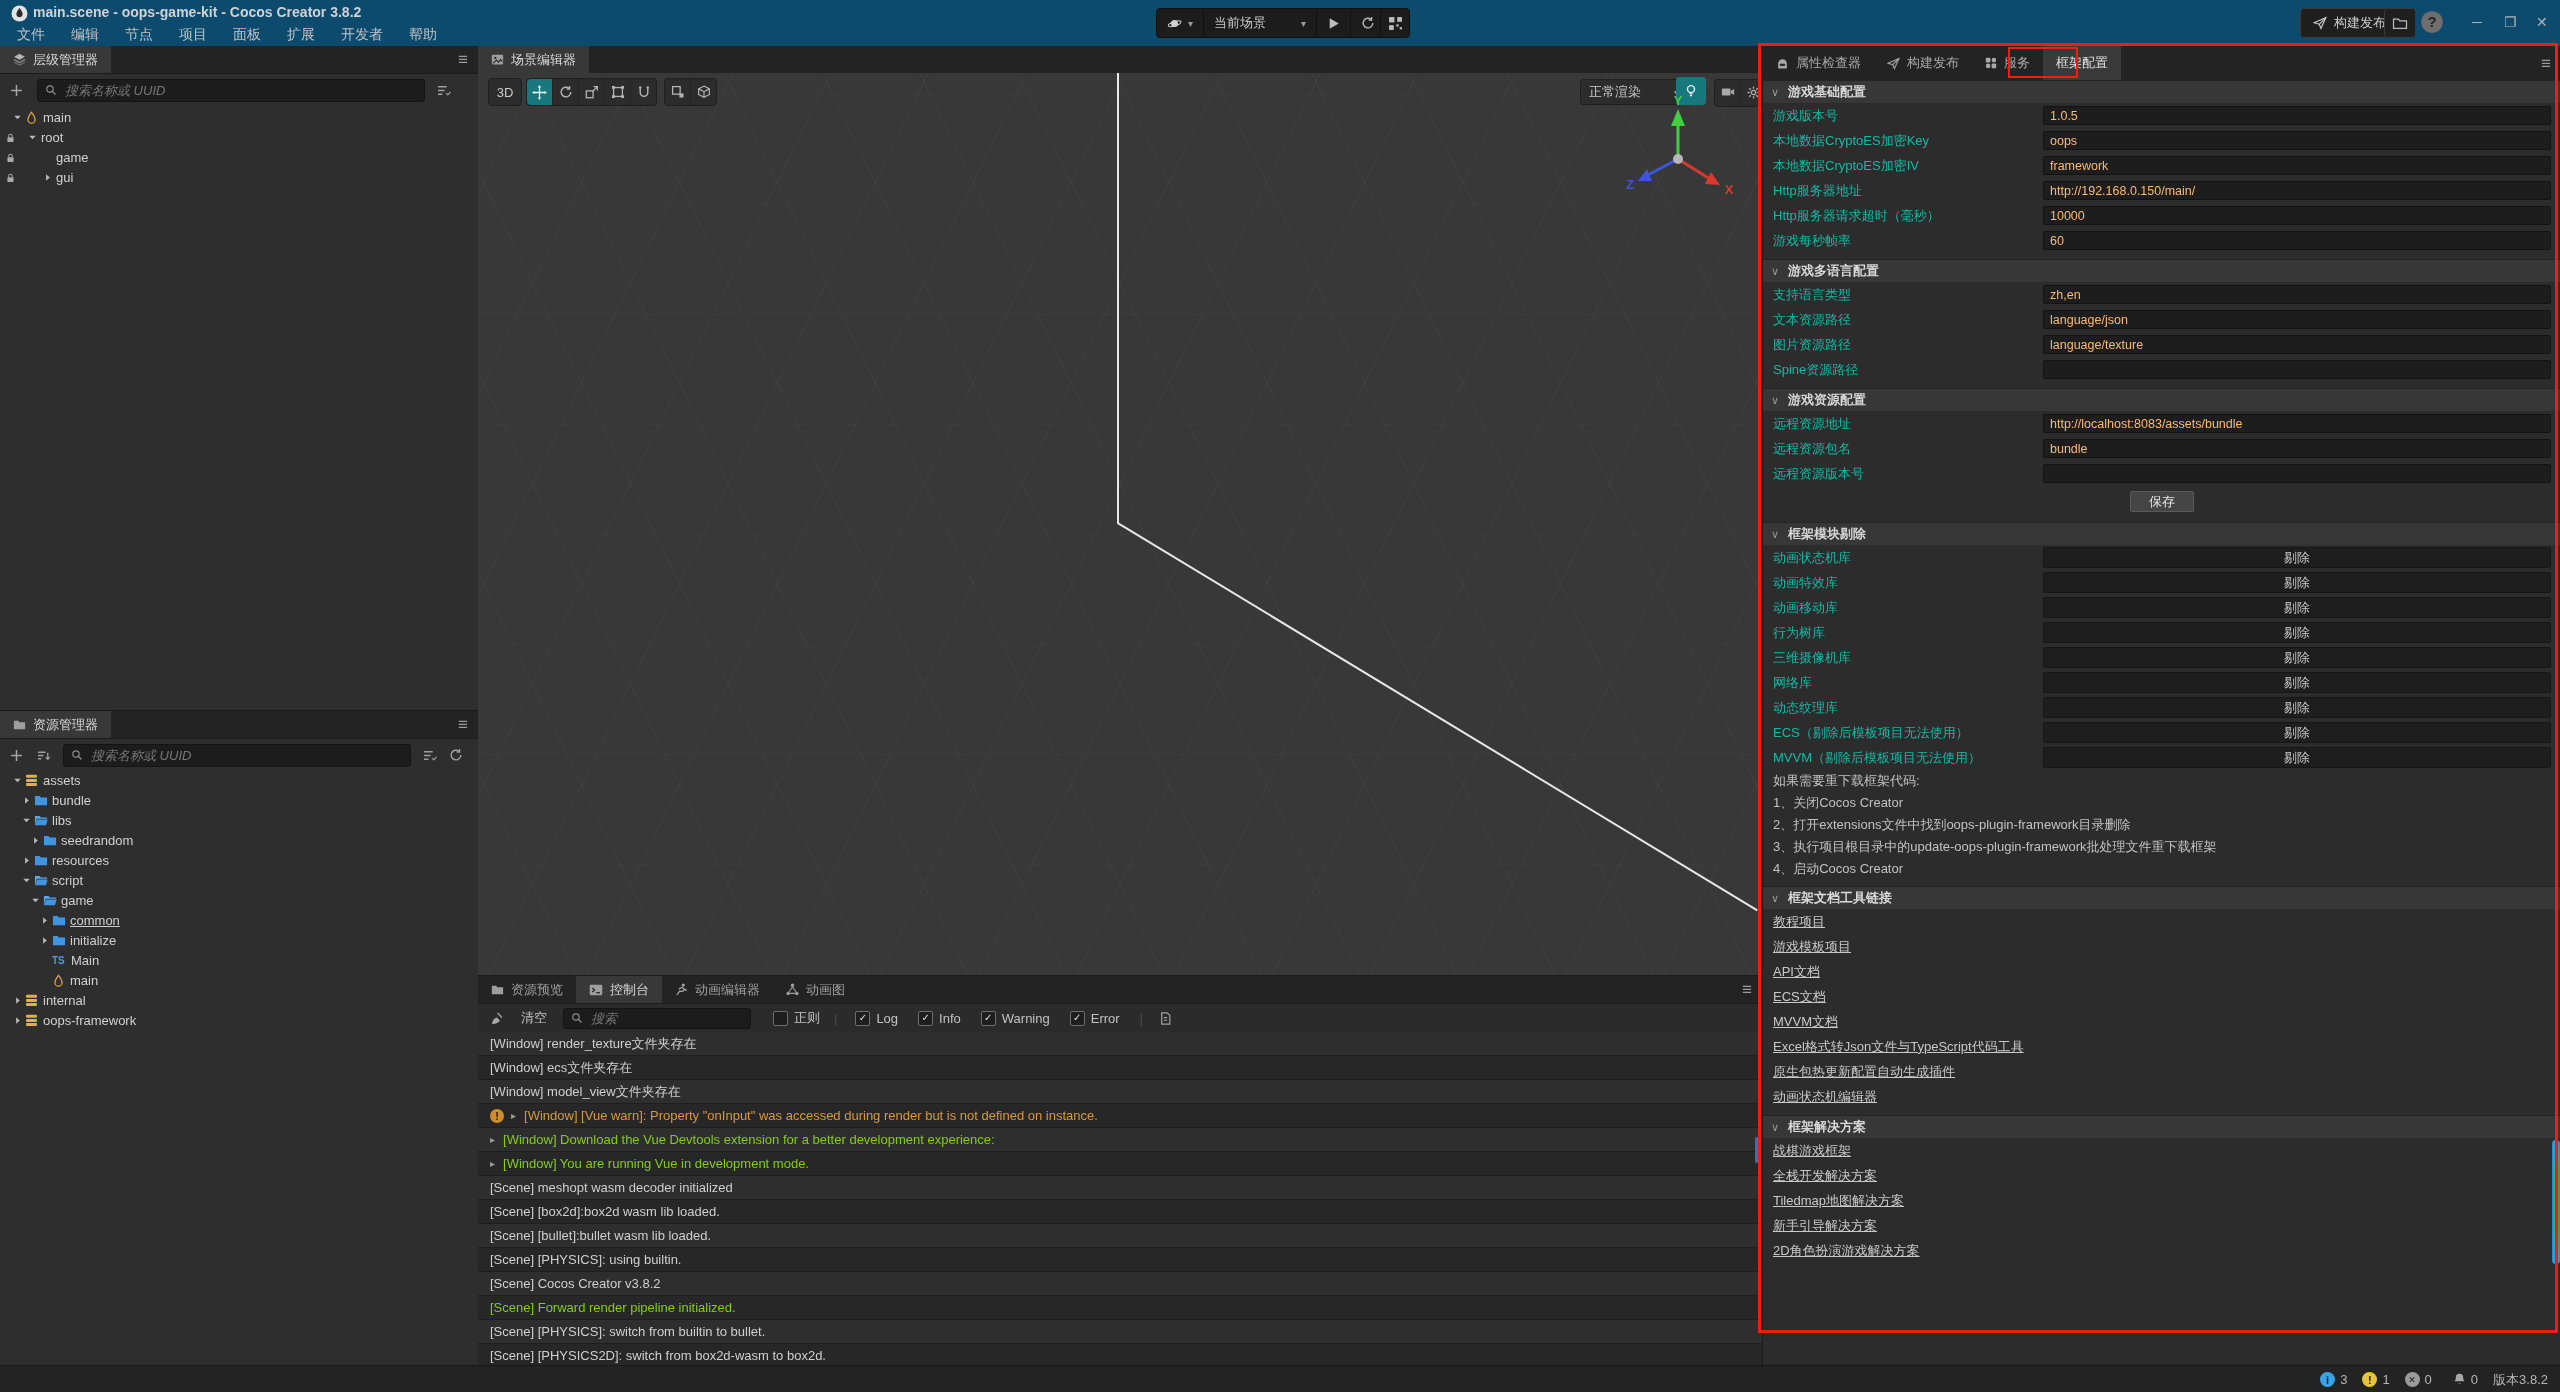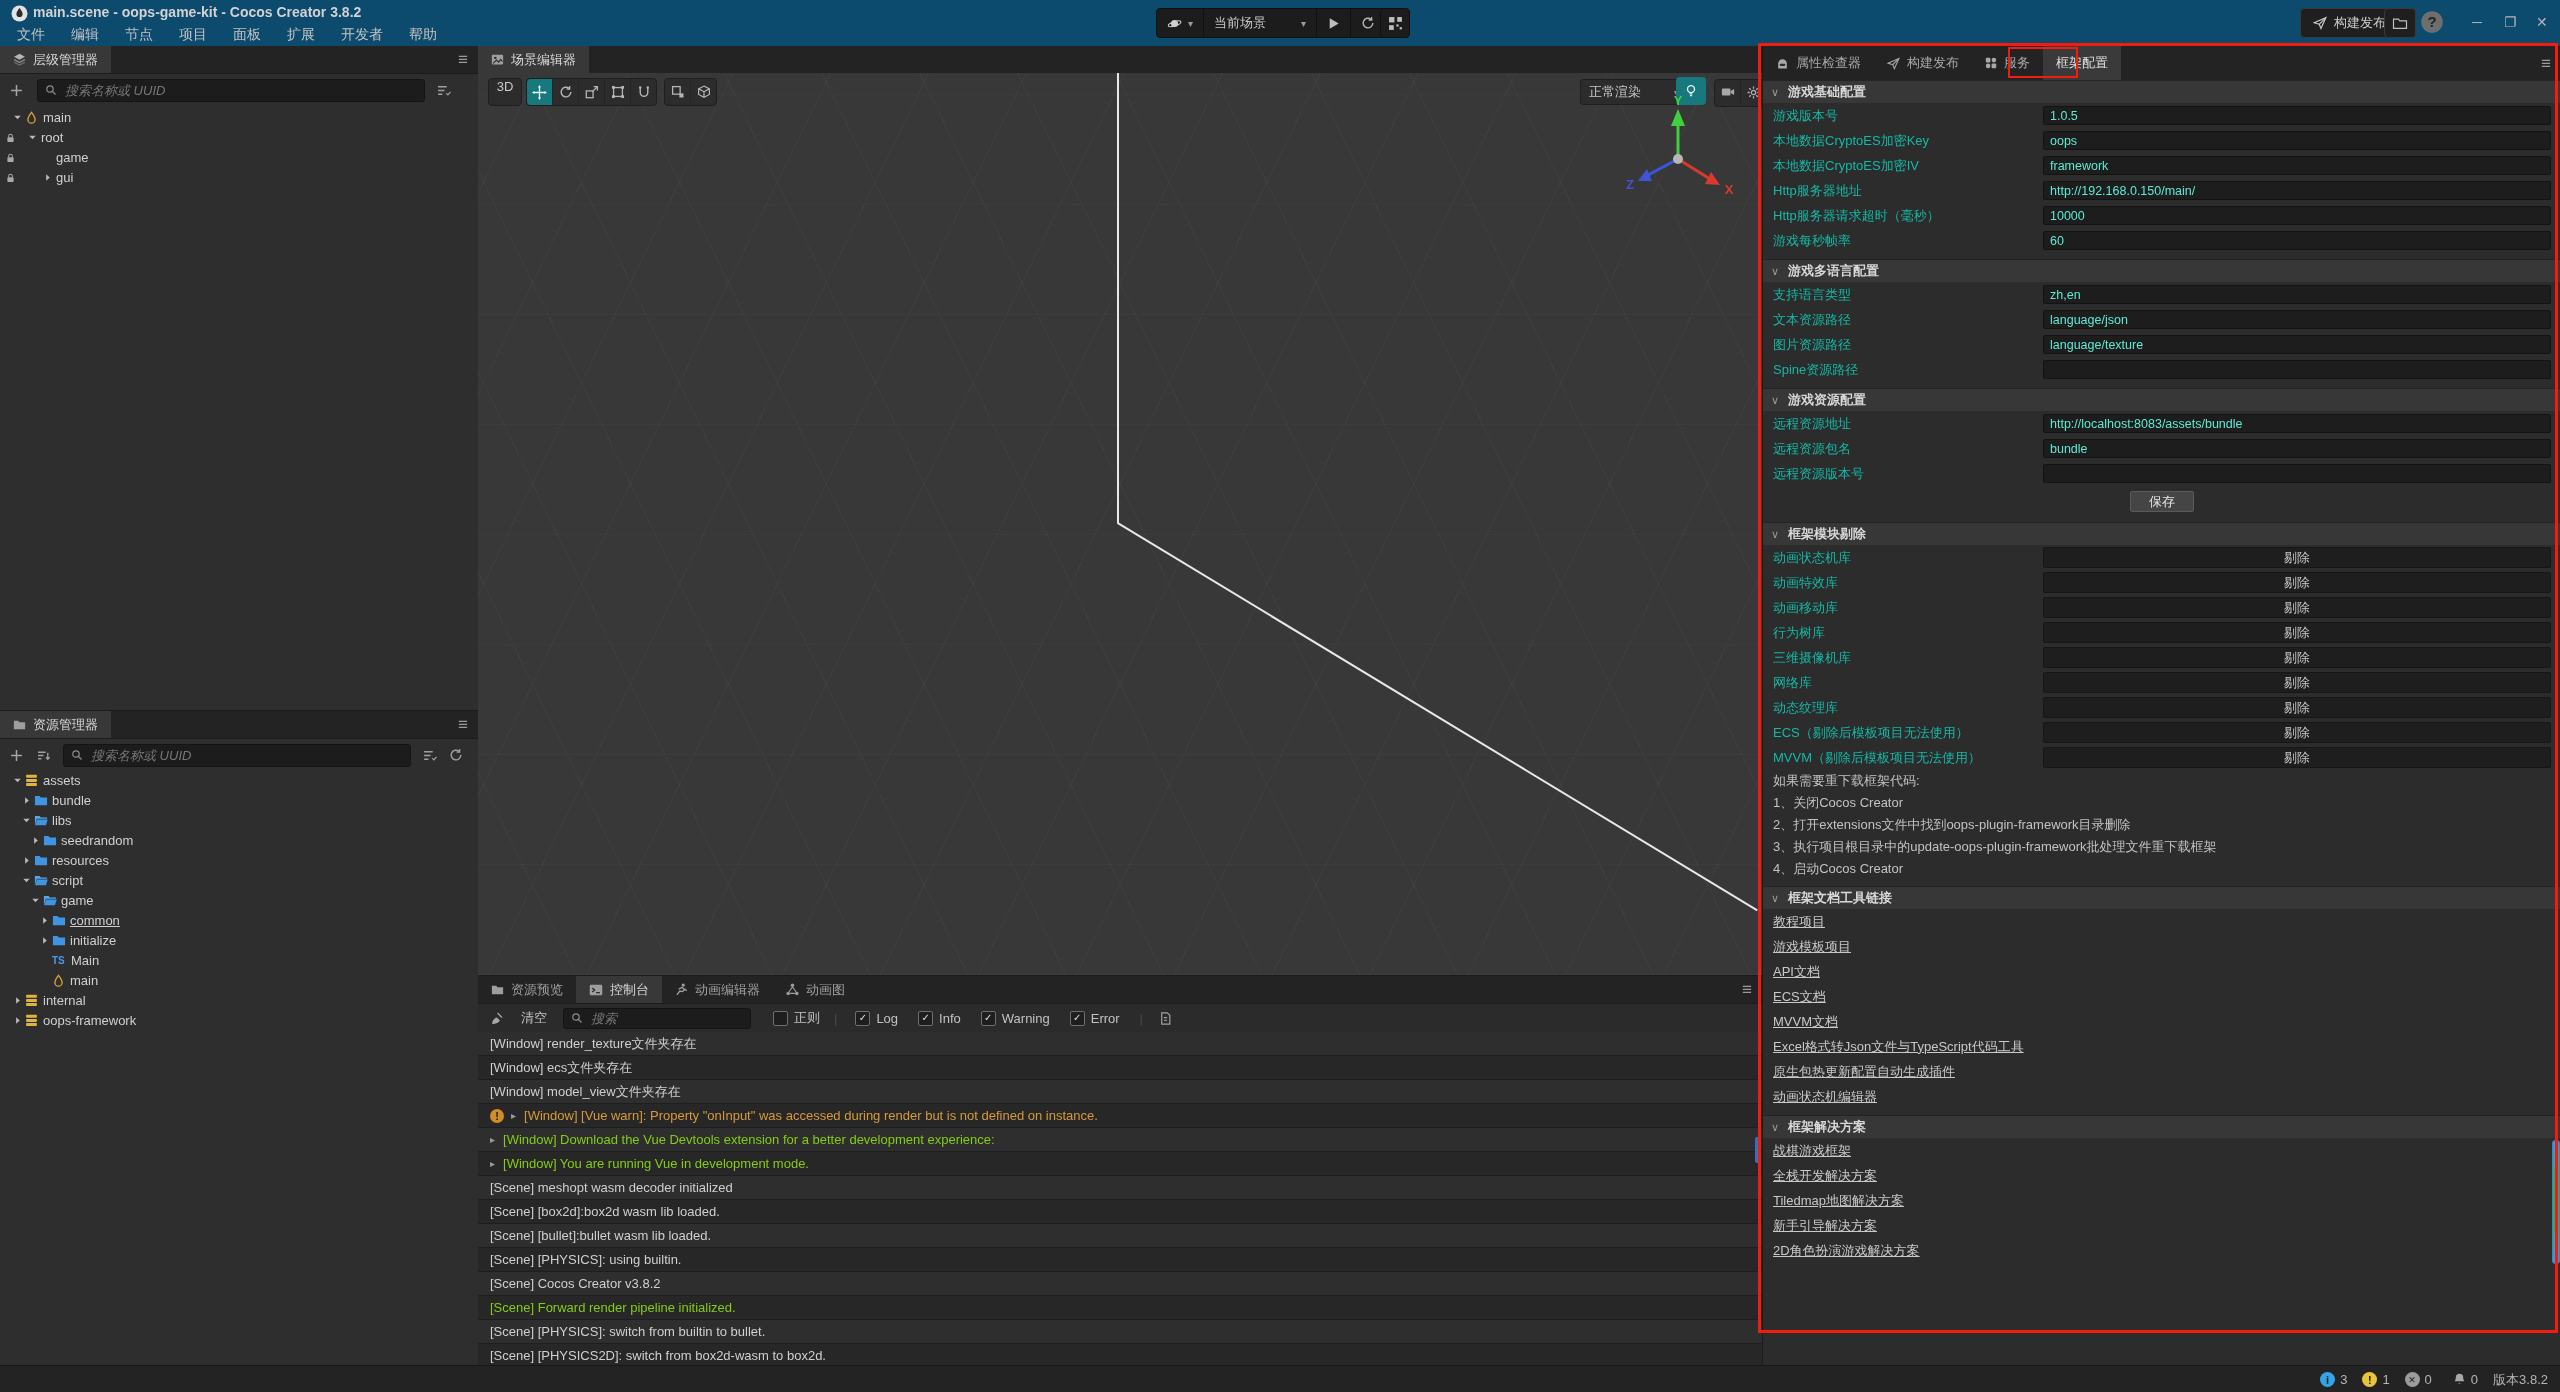--- a/index.html
+++ b/index.html
@@ -52,7 +52,7 @@
                      repeating-linear-gradient(0deg,rgba(255,255,255,0.018) 0 1px,transparent 1px 110px)}
   .axis-v{position:absolute;left:639px;top:0;width:2px;height:450px;background:#e8e8e8}
   .axis-d{position:absolute;left:640px;top:449px;width:748px;height:2px;background:#e8e8e8;transform:rotate(31.2deg);transform-origin:0 0}
-  .vp-btn{position:absolute;height:26px;background:#2c2c2c;border:1px solid #1f1f1f;border-radius:4px;display:flex;align-items:flex-start;justify-content:center;color:#c9c9c9}
+  .vp-btn{position:absolute;height:26px;background:#2c2c2c;border:1px solid #1f1f1f;border-radius:4px;display:flex;align-items:center;justify-content:center;color:#c9c9c9}
   .toolgrp{position:absolute;display:flex;background:#2c2c2c;border:1px solid #1f1f1f;border-radius:4px;height:26px}
   .toolbtn{width:25px;height:26px;display:flex;align-items:center;justify-content:center;border-right:1px solid #242424}
   .toolbtn:last-child{border-right:none}

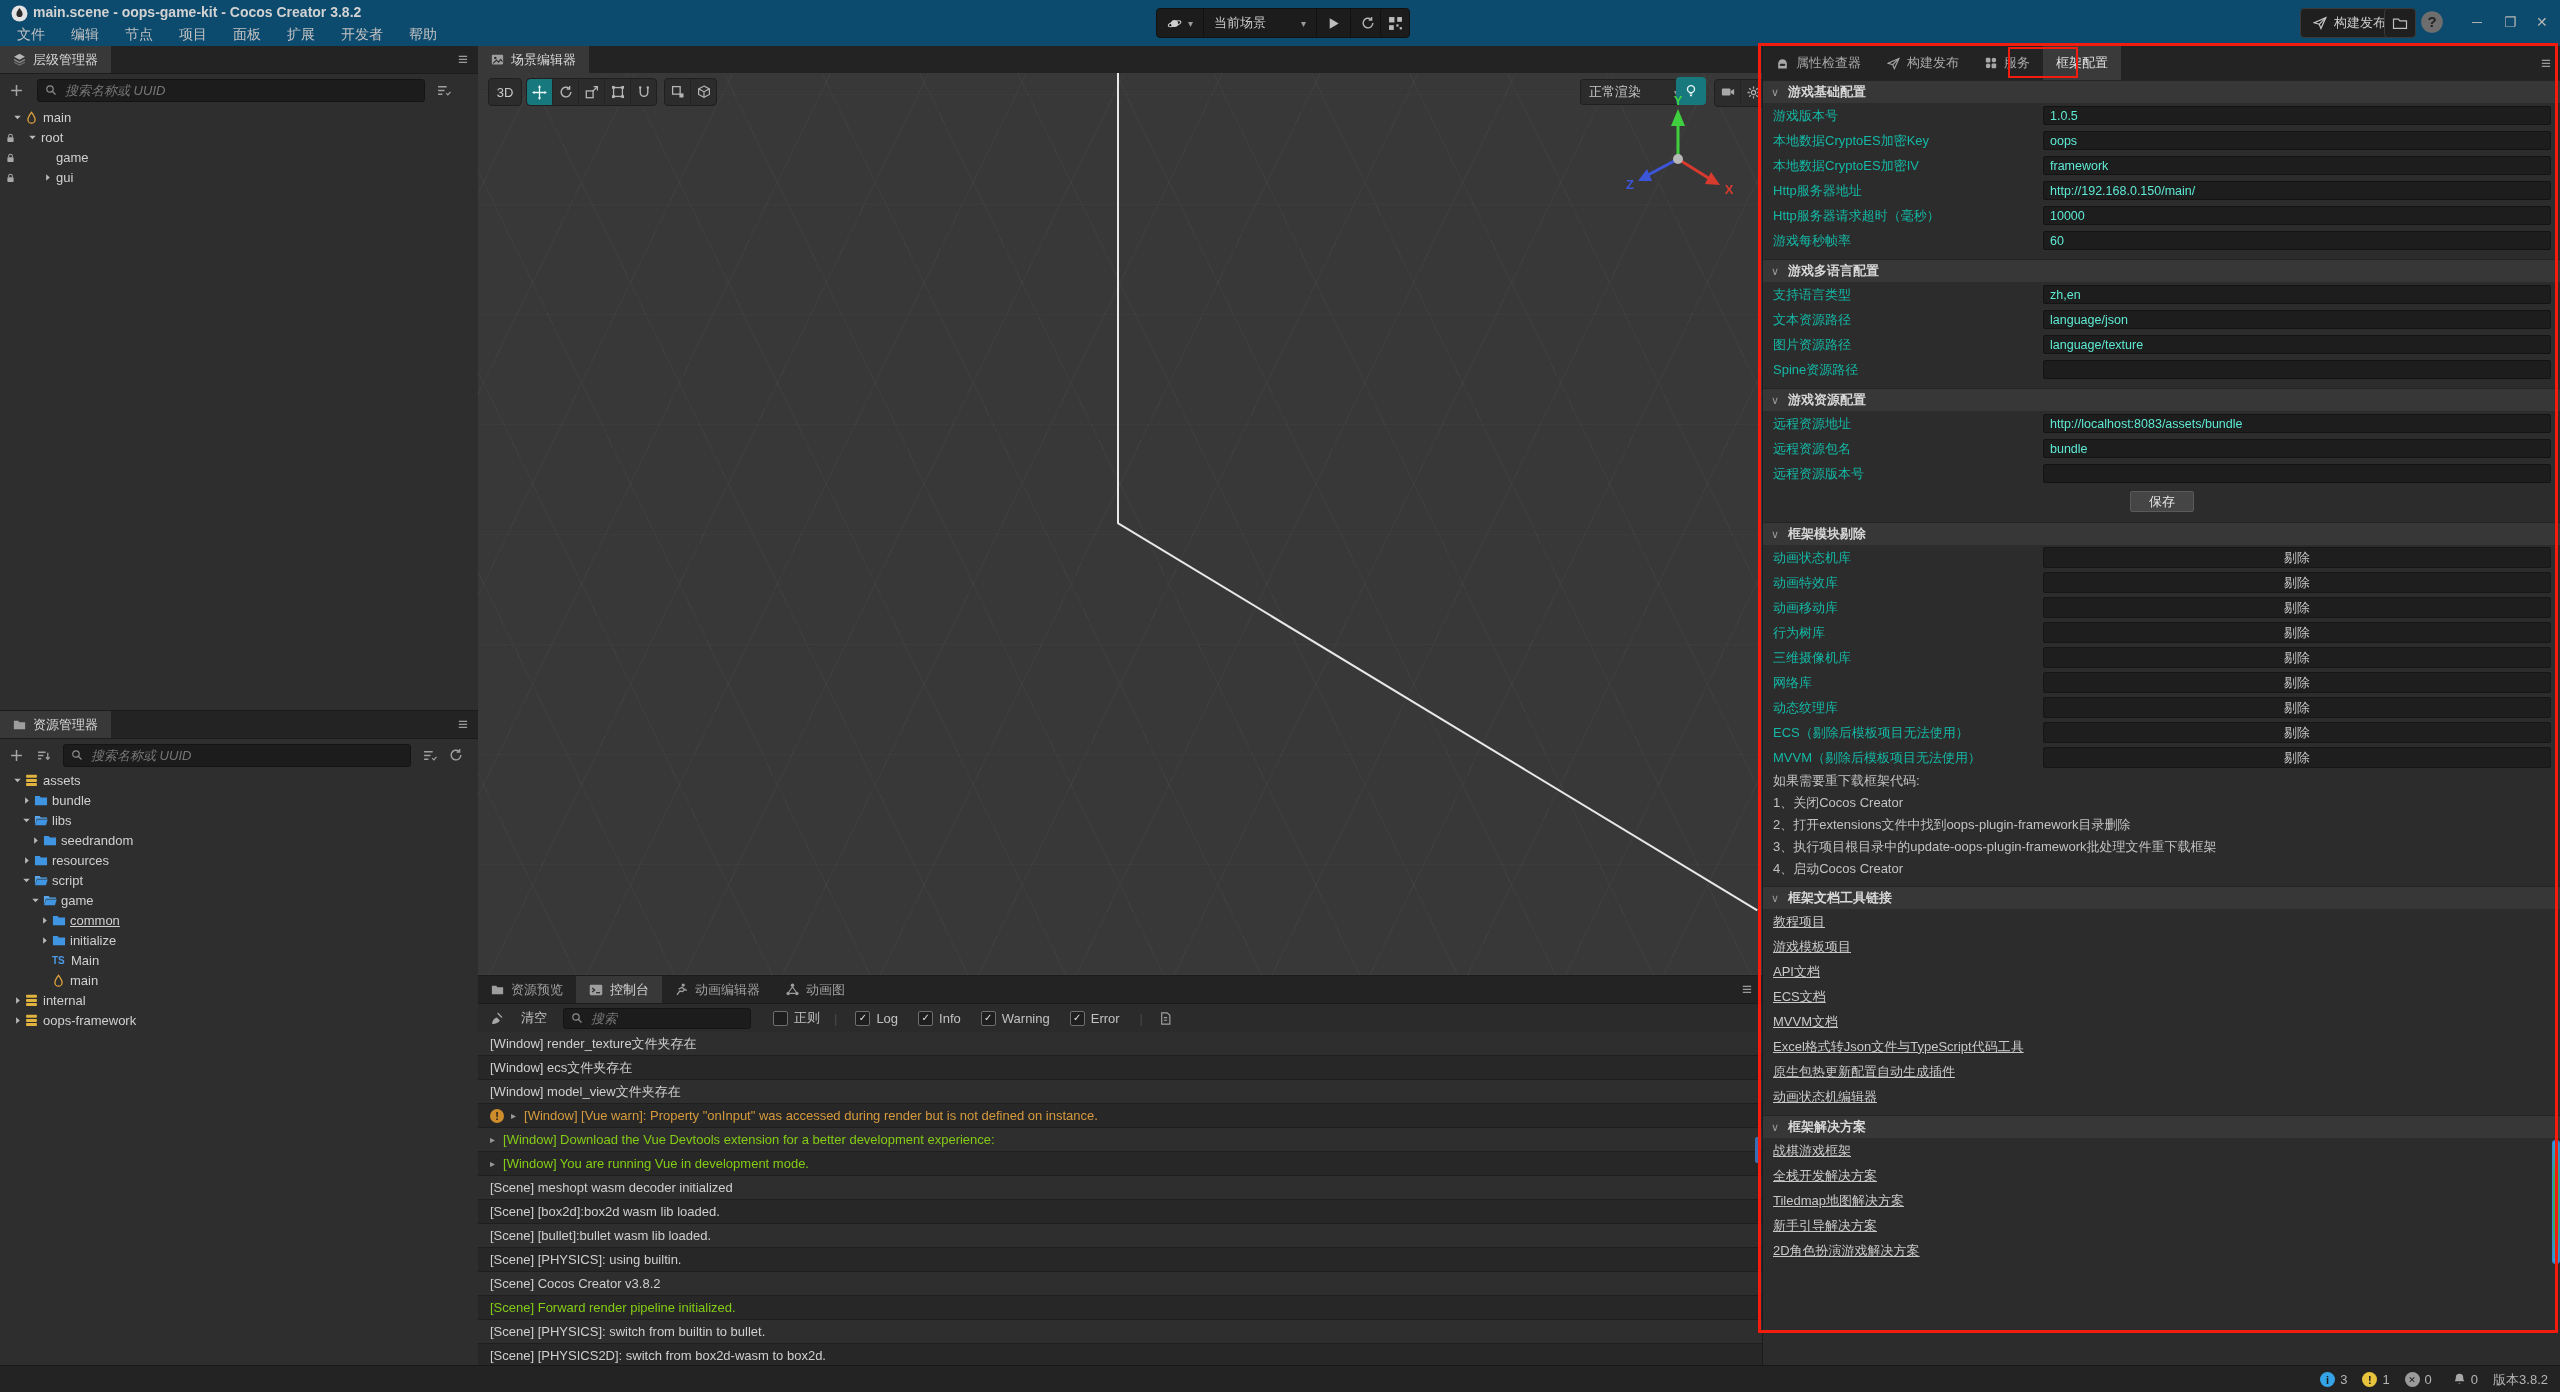--- a/index.html
+++ b/index.html
@@ -88,7 +88,7 @@
   .row-f{position:relative;height:25px}
   .flab{position:absolute;left:10px;top:0;line-height:25px;color:#14b8a6;white-space:nowrap}
   .ipt{position:absolute;left:280px;top:3px;width:494px;height:17px;background:#1d1d1d;border:1px solid #131313;border-radius:2px;
-       color:#5eead4;font-size:12.5px;padding:0 6px;outline:none;font-family:"Liberation Sans","DejaVu Sans",sans-serif}
+       color:#fdba74;font-size:12.5px;padding:0 6px;outline:none;font-family:"Liberation Sans","DejaVu Sans",sans-serif}
   .modbtn{position:absolute;left:280px;top:2px;width:506px;height:19px;background:#1e1e1e;border:1px solid #161616;border-radius:2px;
           text-align:center;line-height:19px;color:#c9c9c9}
   .row-note{height:22px;line-height:22px;padding-left:10px;color:#c2c2c2;white-space:nowrap}

